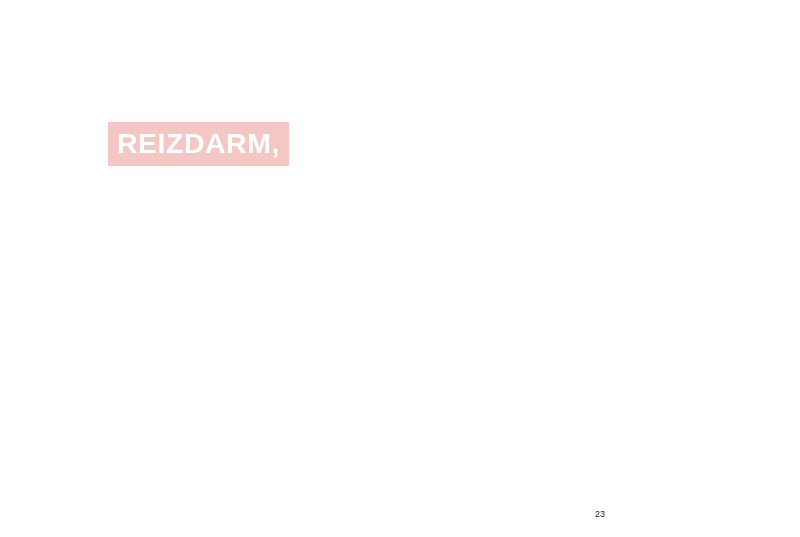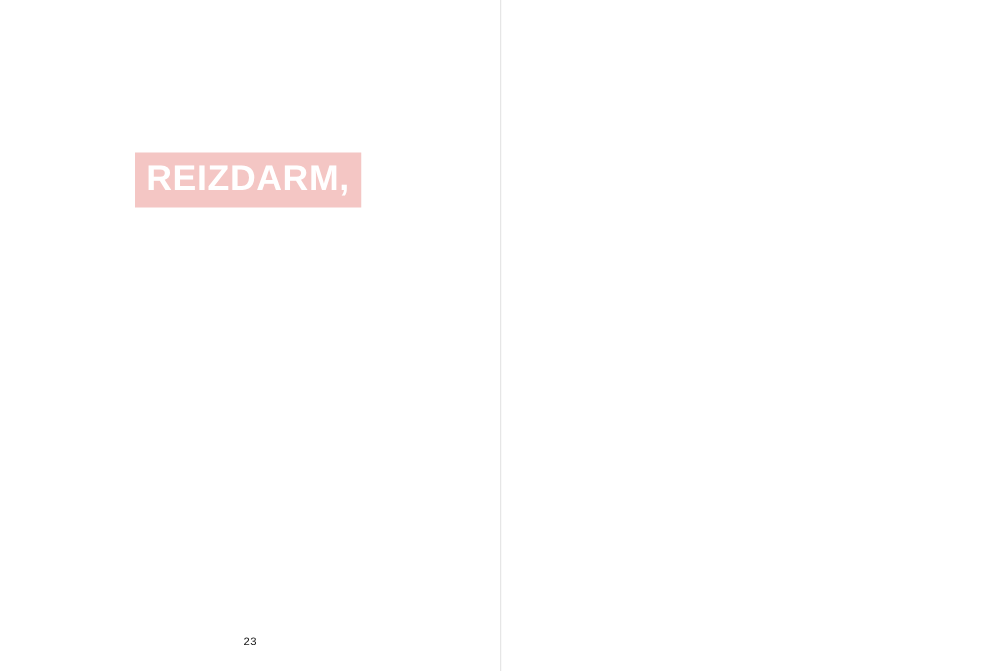--- a/index.html
+++ b/index.html
@@ -18,7 +18,6 @@
     width: 800px;
     height: 537px;
     display: flex;
-    flex-direction: column;
   }
   
   .page-left {

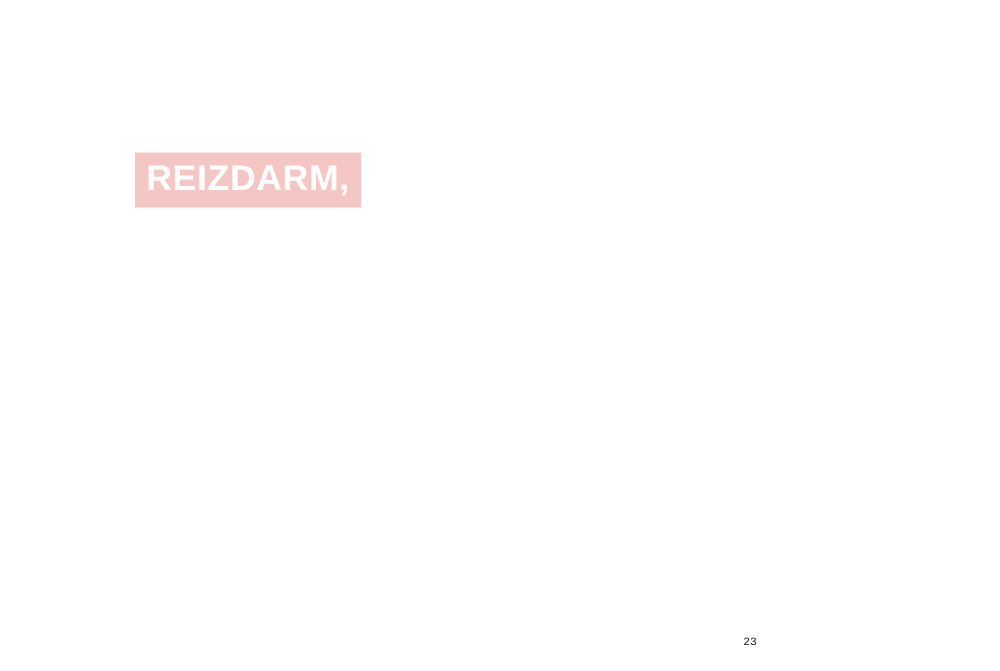--- a/index.html
+++ b/index.html
@@ -73,7 +73,7 @@
     right: 0;
     bottom: 18px;
     text-align: center;
-    font-family: Liberation Mono, monospace;
+    font-family: Liberation Sans, sans-serif;
     font-size: 9px;
     color: #1a1a1a;
   }

